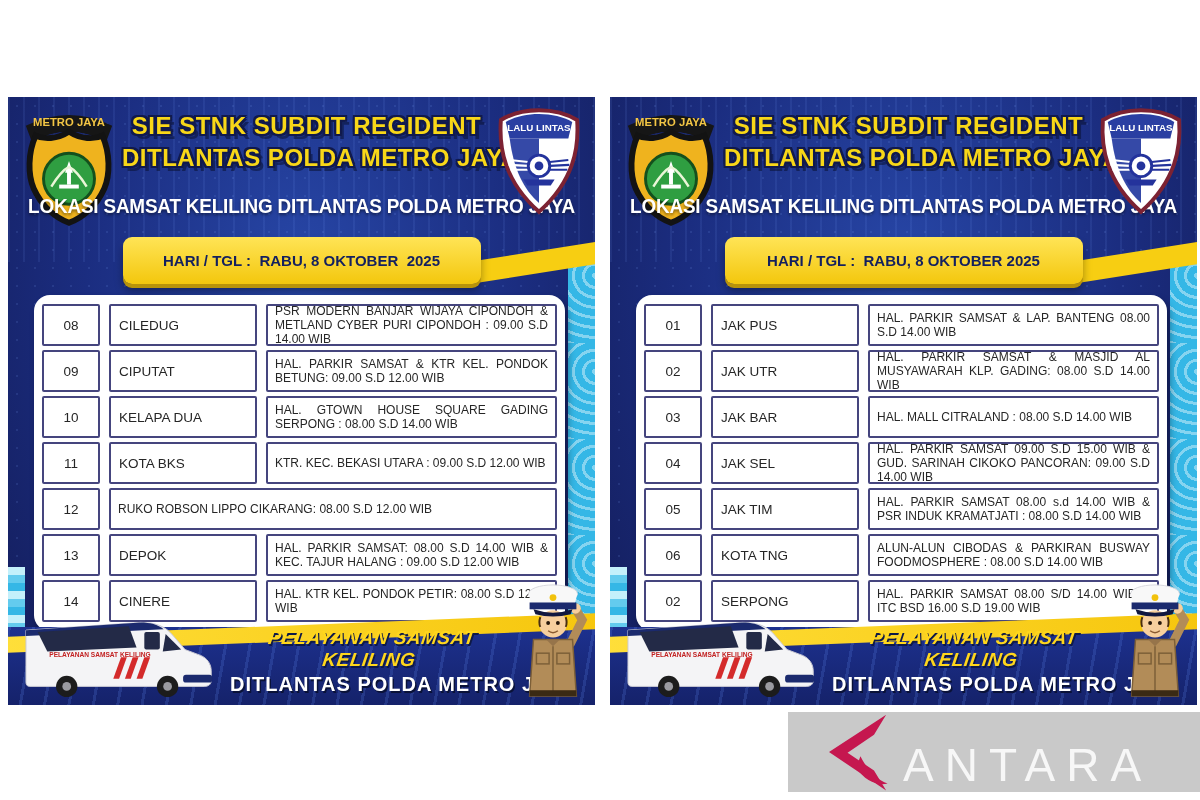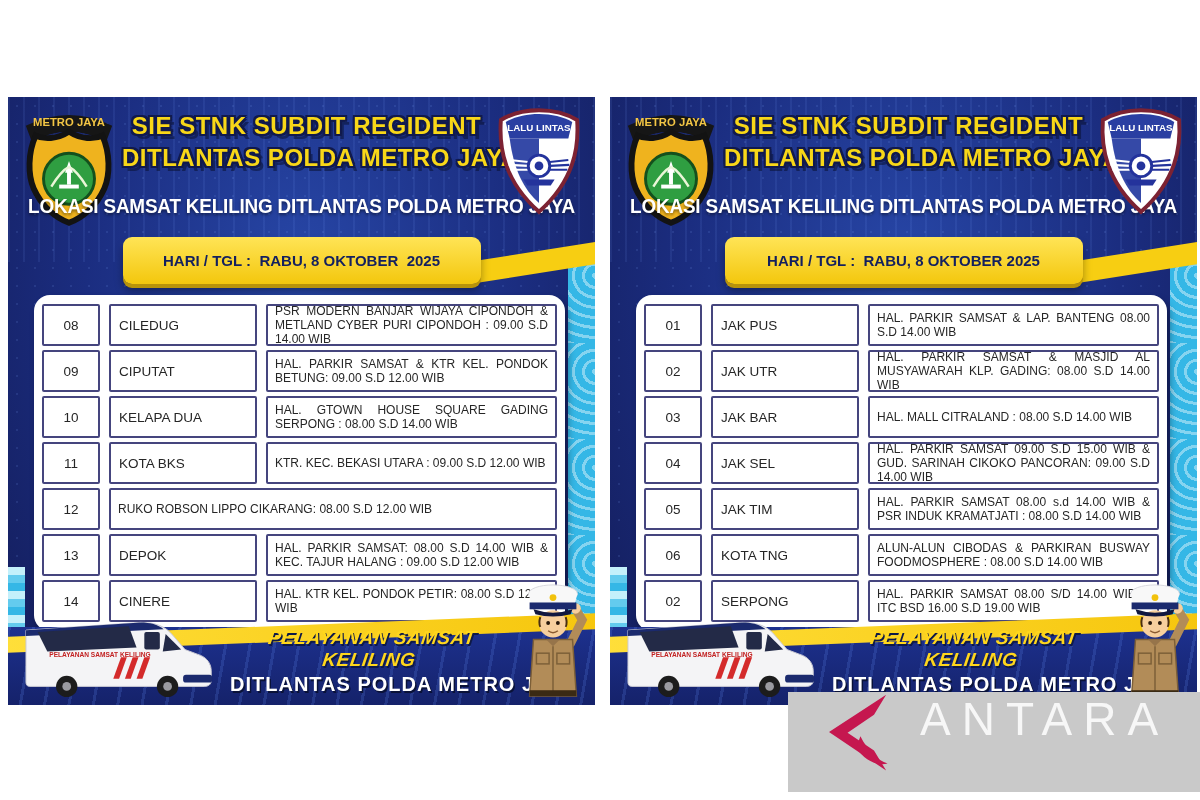--- a/index.html
+++ b/index.html
@@ -93,8 +93,8 @@
   .f-bold{margin-top:2px;font-weight:bold;font-size:20px;color:#fff;letter-spacing:1px;text-shadow:1.5px 2px 0 #0a1238;white-space:nowrap;}
   
   .watermark{
-    position:absolute;right:0;bottom:8px;width:412px;height:100px;background:#c9c9c9;z-index:5;
-    display:flex;align-items:flex-start;gap:24px;padding-left:34px;box-sizing:border-box;
+    position:absolute;right:0;bottom:8px;width:412px;height:80px;background:#c9c9c9;z-index:5;
+    display:flex;align-items:flex-end;gap:7px;padding-left:34px;box-sizing:border-box;
   }
   .wm-text{font-size:46px;color:#f7f7f7;letter-spacing:11px;}
 </style>

